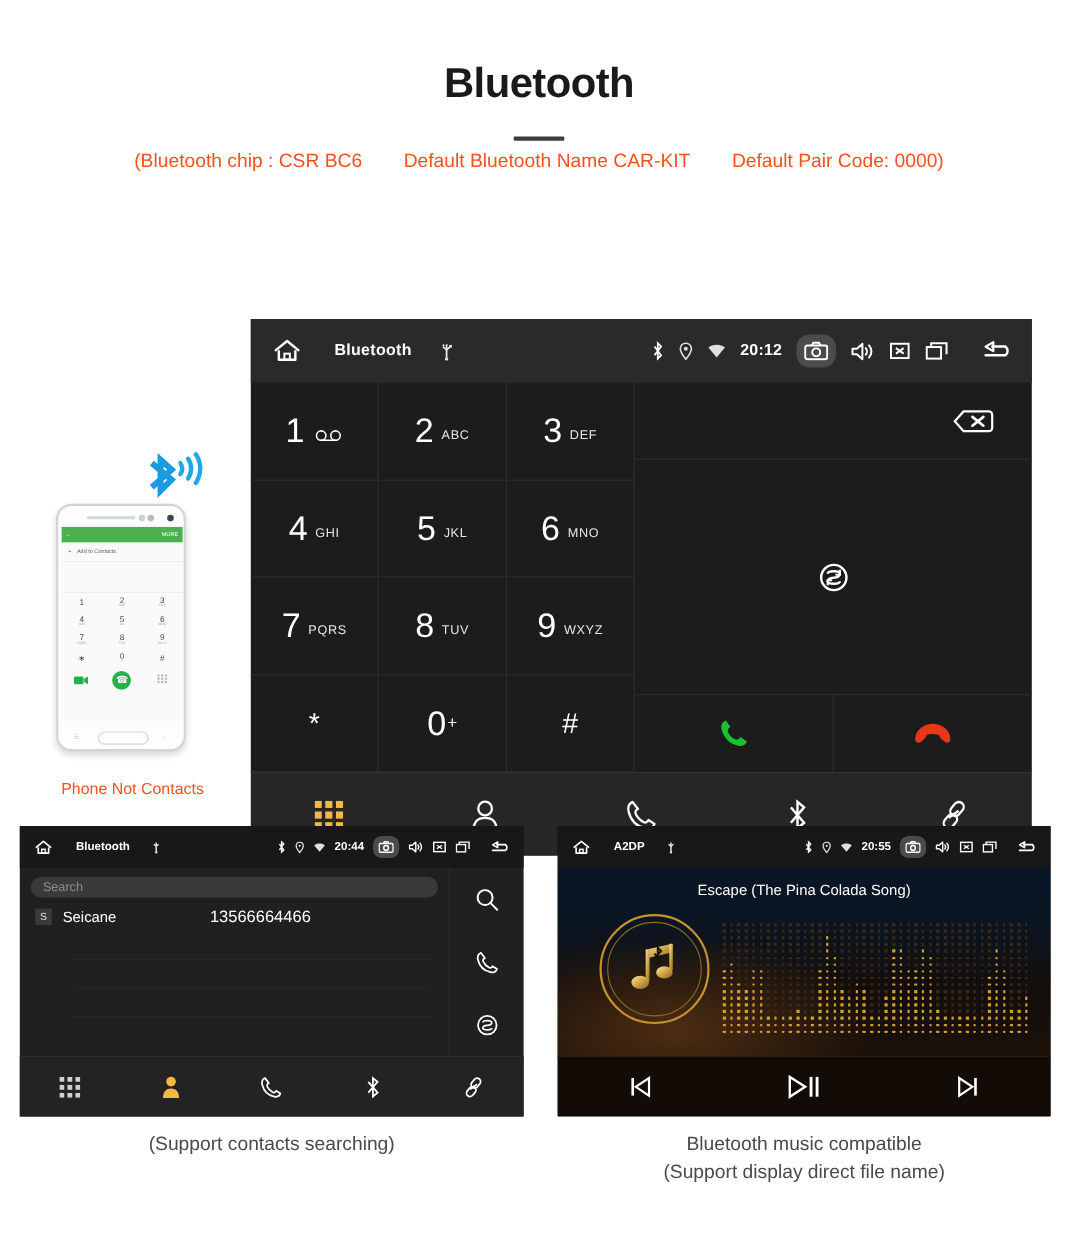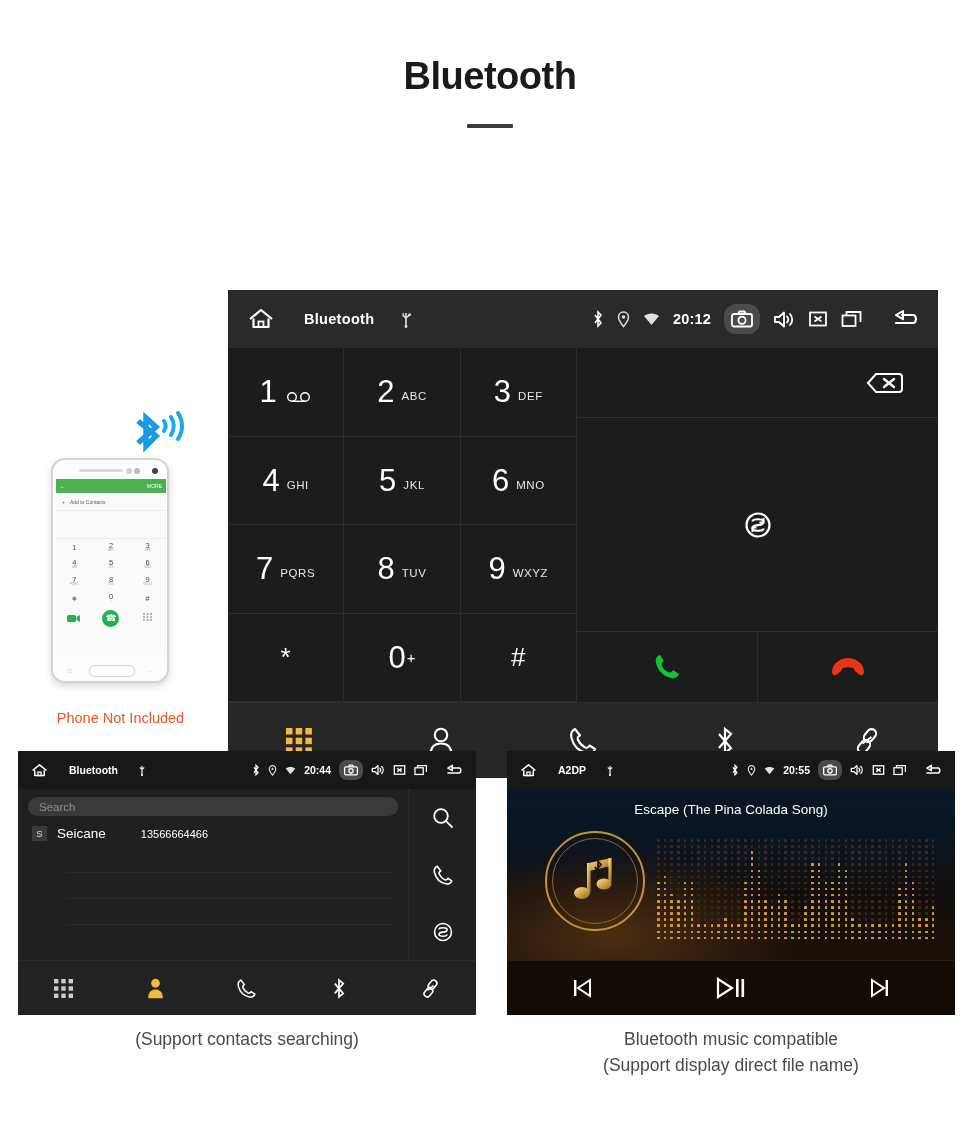--- a/index.html
+++ b/index.html
@@ -195,6 +195,13 @@
 
   <div class="title">Bluetooth</div>
   <div class="rule"></div>
+  <div class="chipline">
+    <span>(Bluetooth chip : CSR BC6</span>
+    <span class="gap"></span>
+    <span>Default Bluetooth Name CAR-KIT</span>
+    <span class="gap"></span>
+    <span>Default Pair Code: 0000)</span>
+  </div>
 
   <div class="phonewrap">
     <div class="bt-logo">

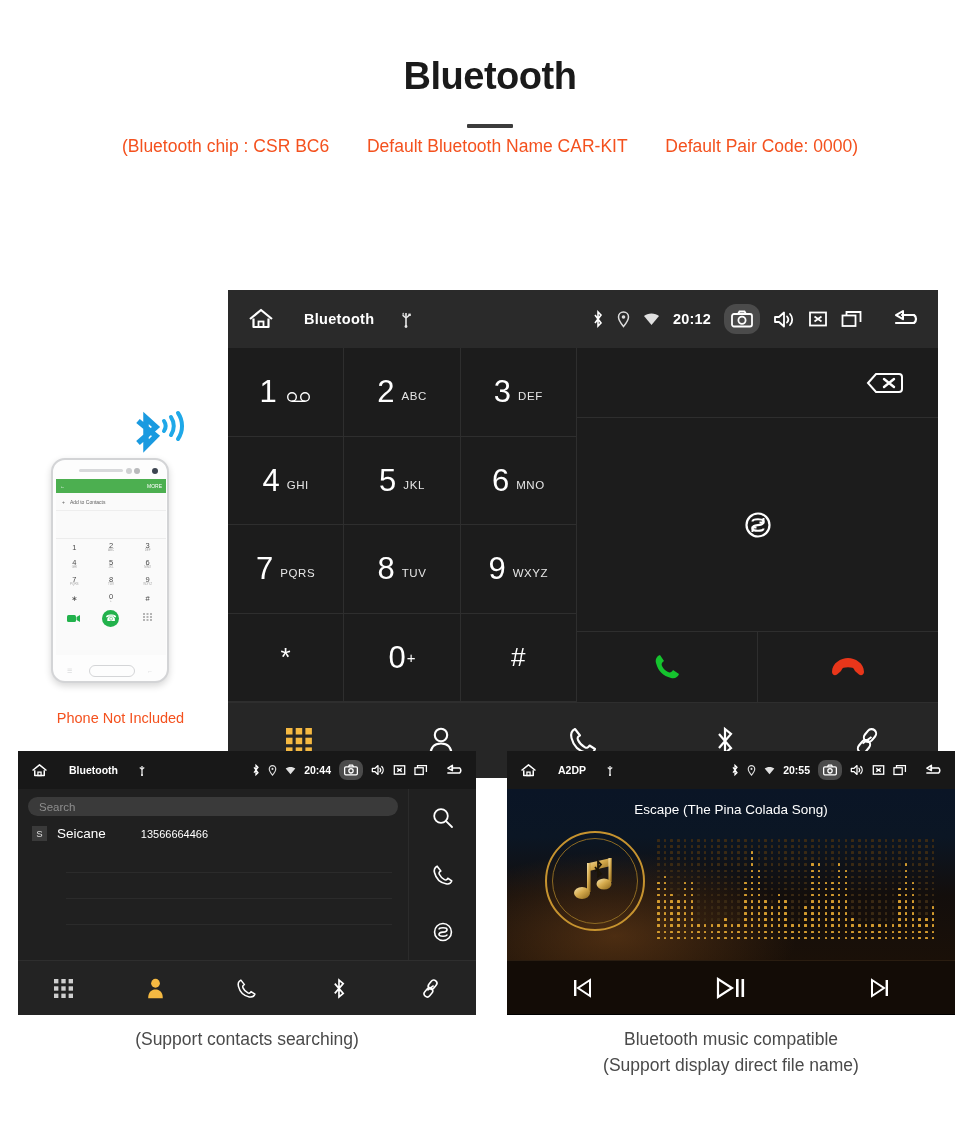--- a/index.html
+++ b/index.html
@@ -310,7 +310,7 @@
       <div class="nbtn" style="right:14px;">←</div>
     </div>
 
-    <div class="notincl">Phone Not Included</div>
+    <div class="notincl">Phone Not Contacts</div>
   </div>
 
   <div class="dialer">

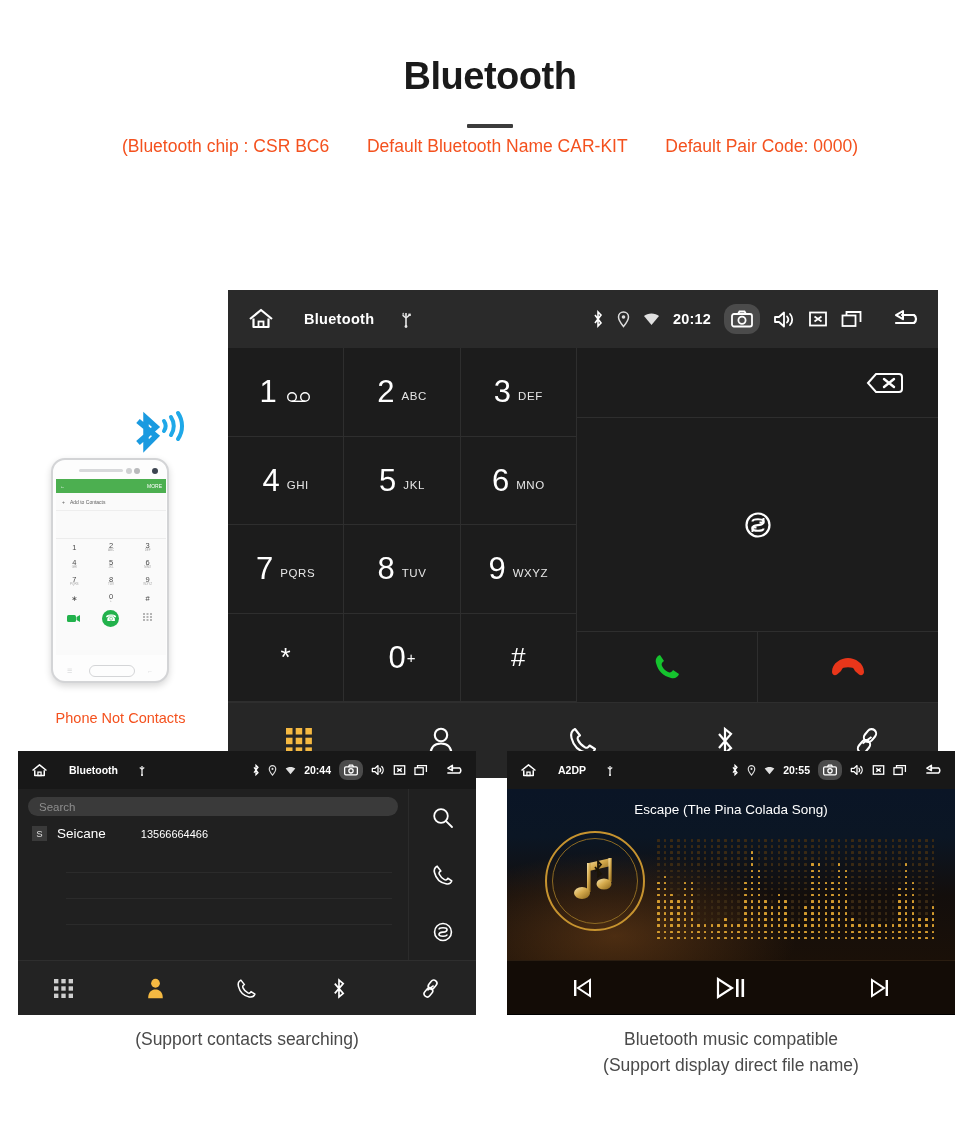--- a/index.html
+++ b/index.html
@@ -155,7 +155,7 @@
     display:flex; align-items:center; justify-content:center; margin-right:10px;
   }
   .cname { color:#fff; font-size:13.5px; }
-  .cnum { color:#fff; font-size:11px; margin-left:35px; }
+  .cnum { color:#fff; font-size:15px; margin-left:85px; }
   .emptyrow { height:26px; margin:0 16px 0 48px; border-bottom:1px solid #2b2b2b; }
   .pb-side {
     width:68px; border-left:1px solid #2b2b2b; display:flex; flex-direction:column;

